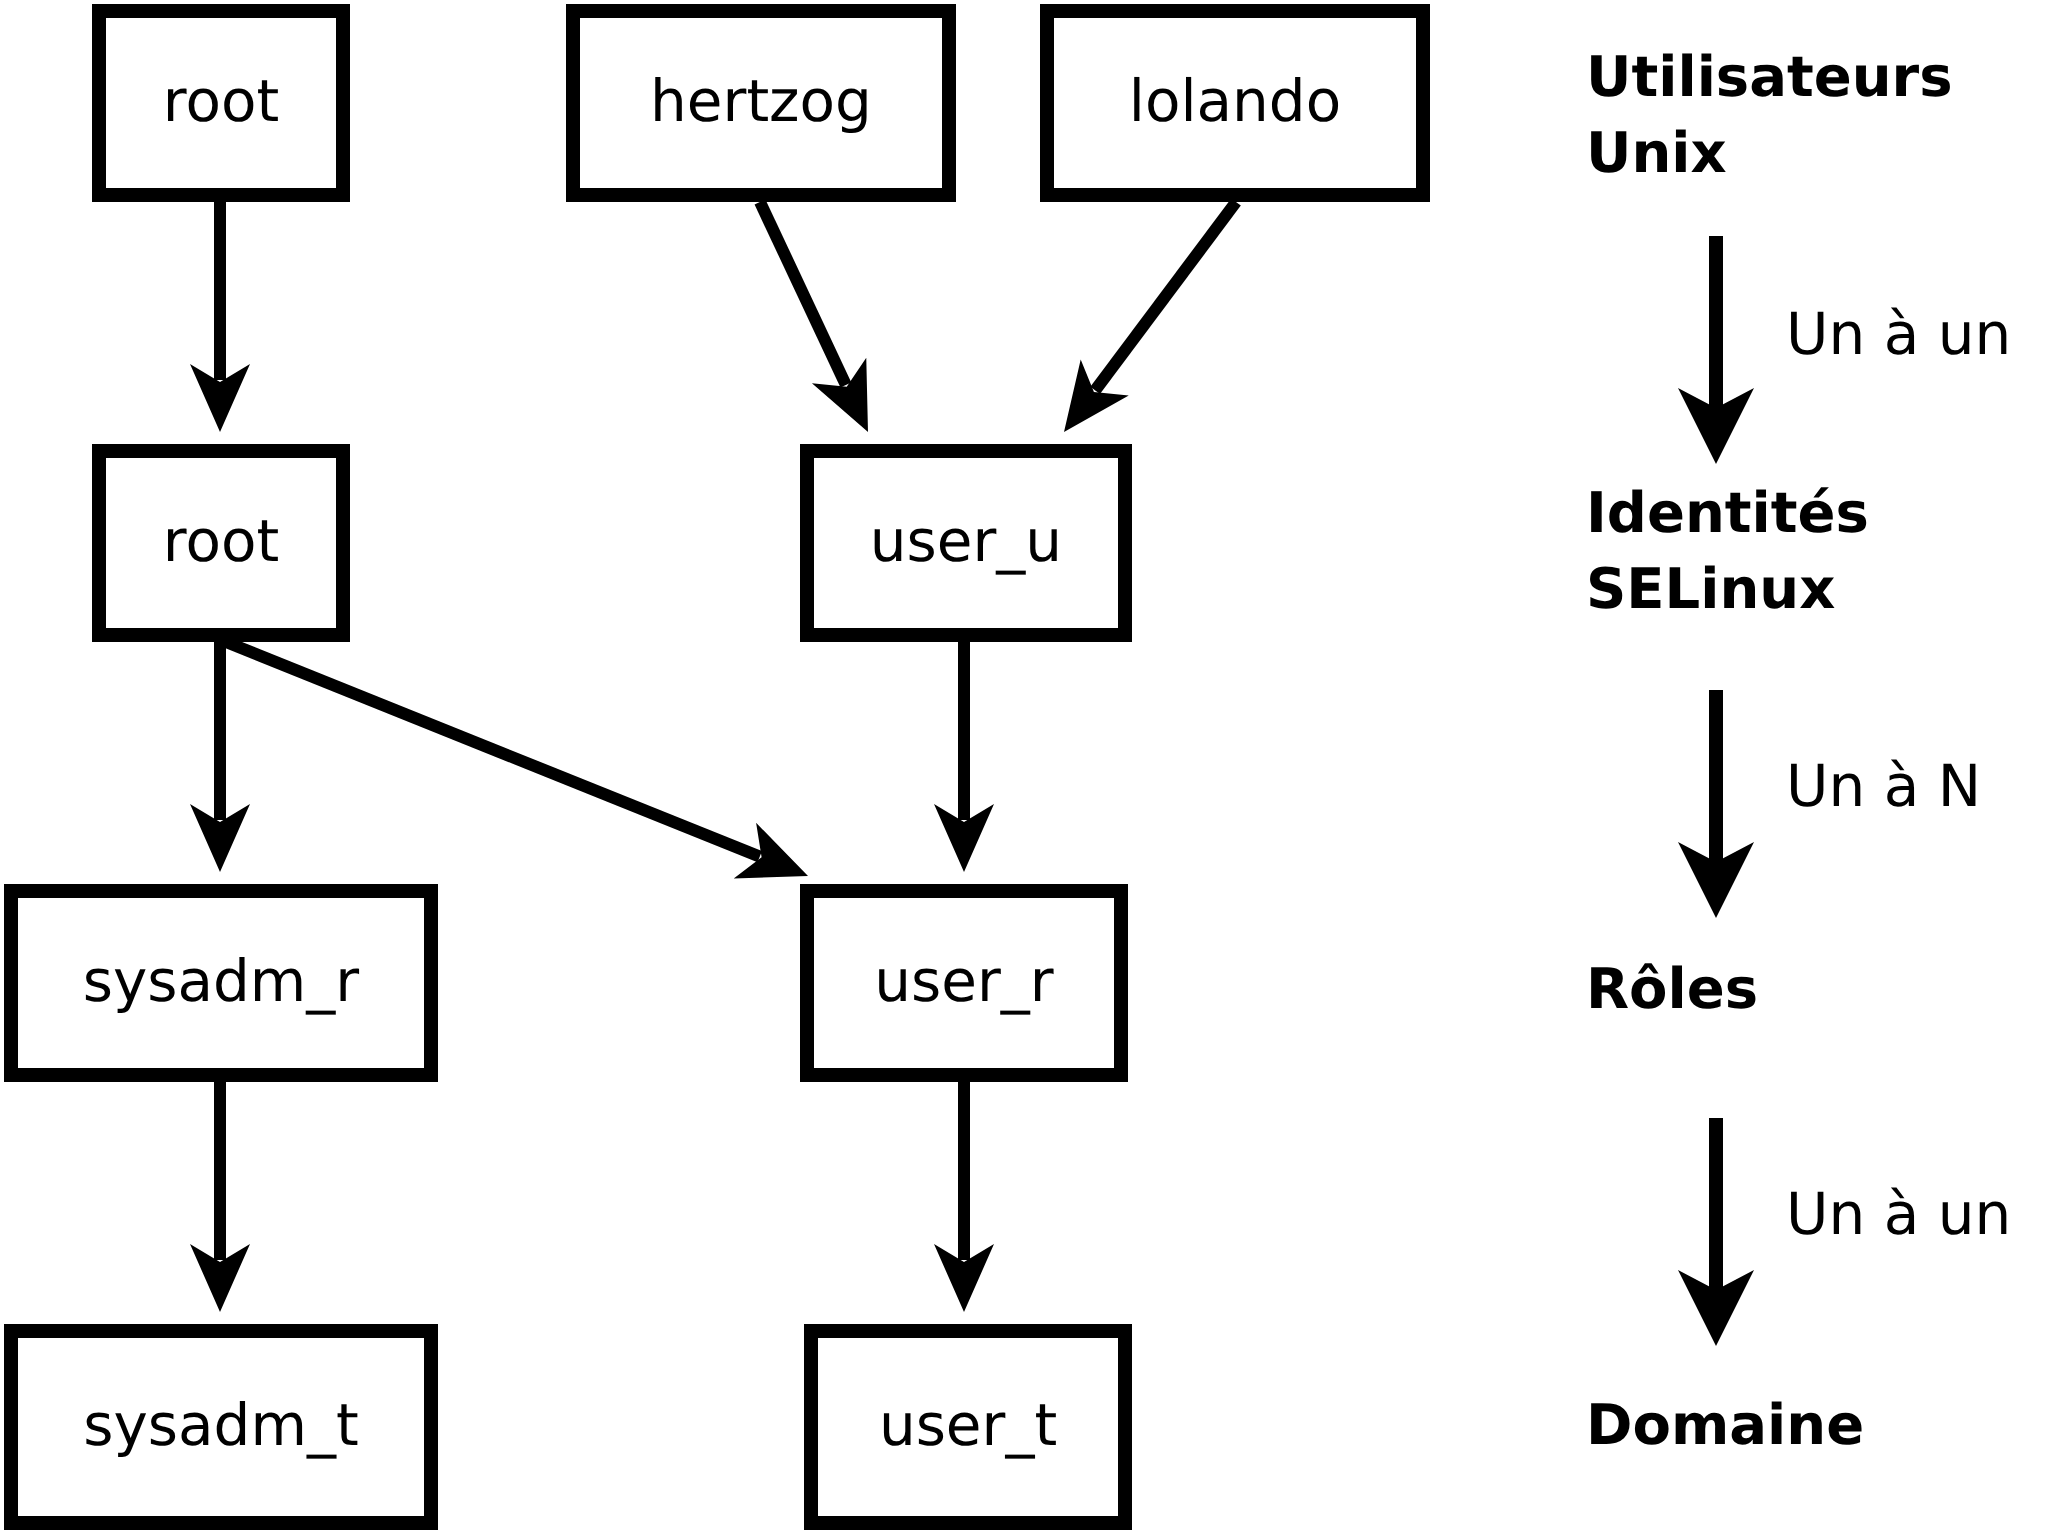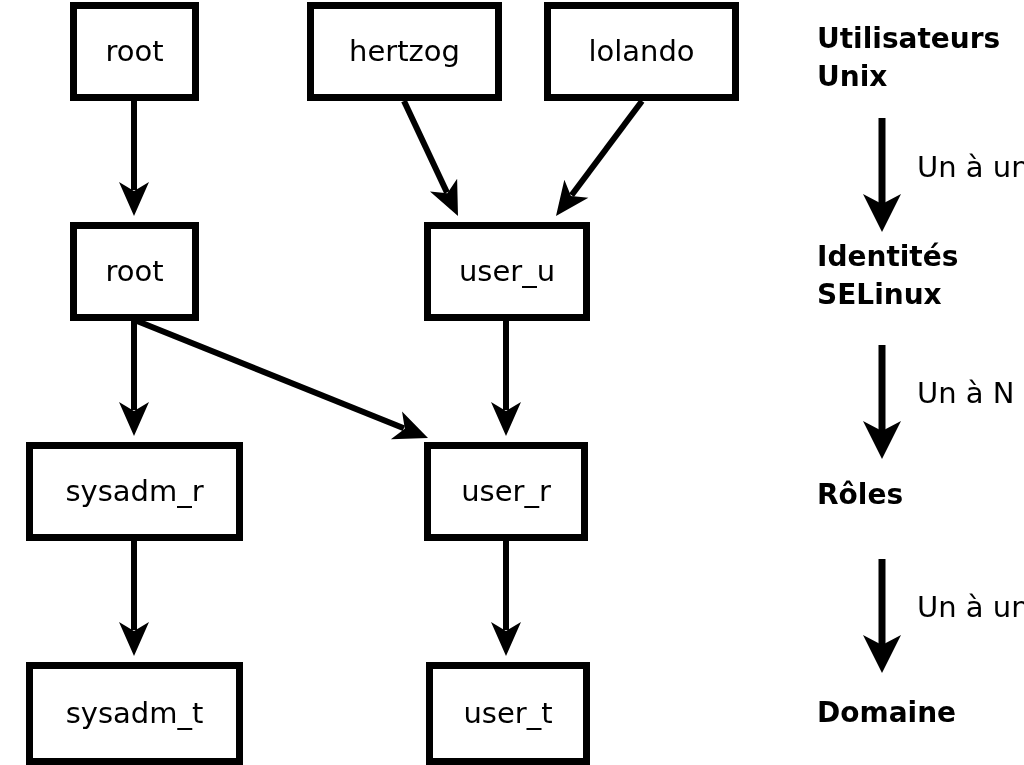--- a/index.html
+++ b/index.html
@@ -18,7 +18,6 @@
     width: 868px;
     height: 765px;
     background: #ffffff;
-    margin-left: 24px;
   }
   #graph-svg {
     position: absolute;

